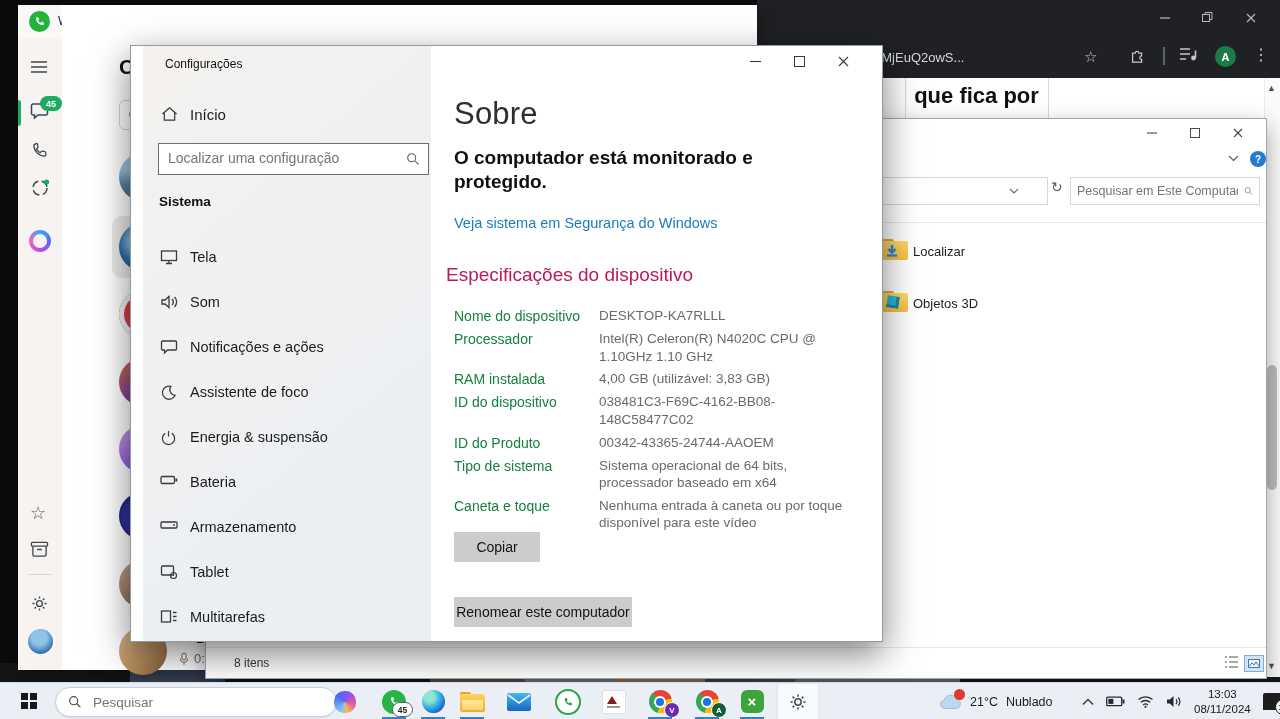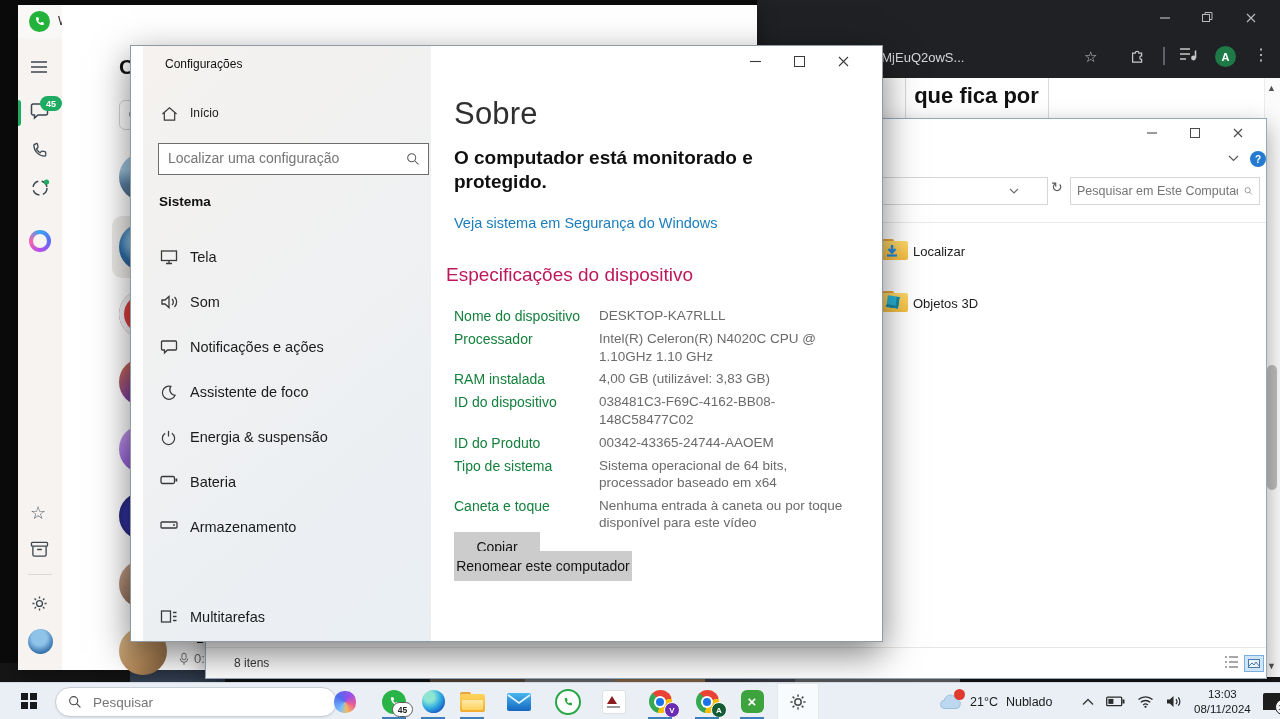--- a/index.html
+++ b/index.html
@@ -77,7 +77,7 @@
   .set-controls{position:absolute;top:8px;left:617px;display:flex;gap:29px;z-index:2;}
   .wc-btn{width:15px;height:15px;display:flex;align-items:center;justify-content:center;}
   .home-row{position:absolute;left:0;top:52px;width:100%;height:34px;}
-  .home-row .lbl{position:absolute;left:47px;top:8px;font-size:12px;color:#1b1b1b;}
+  .home-row .lbl{position:absolute;left:47px;top:8px;font-size:15px;color:#1b1b1b;}
   .set-search{position:absolute;left:15px;top:97px;width:269px;height:30px;border:1px solid #6e6e6e;background:#fff;}
   .set-search input{border:none;outline:none;width:220px;height:28px;padding:0 9px;font-size:14px;color:#3c3c3c;background:transparent;font-family:inherit;}
   .set-search .mag{position:absolute;right:8px;top:8px;}

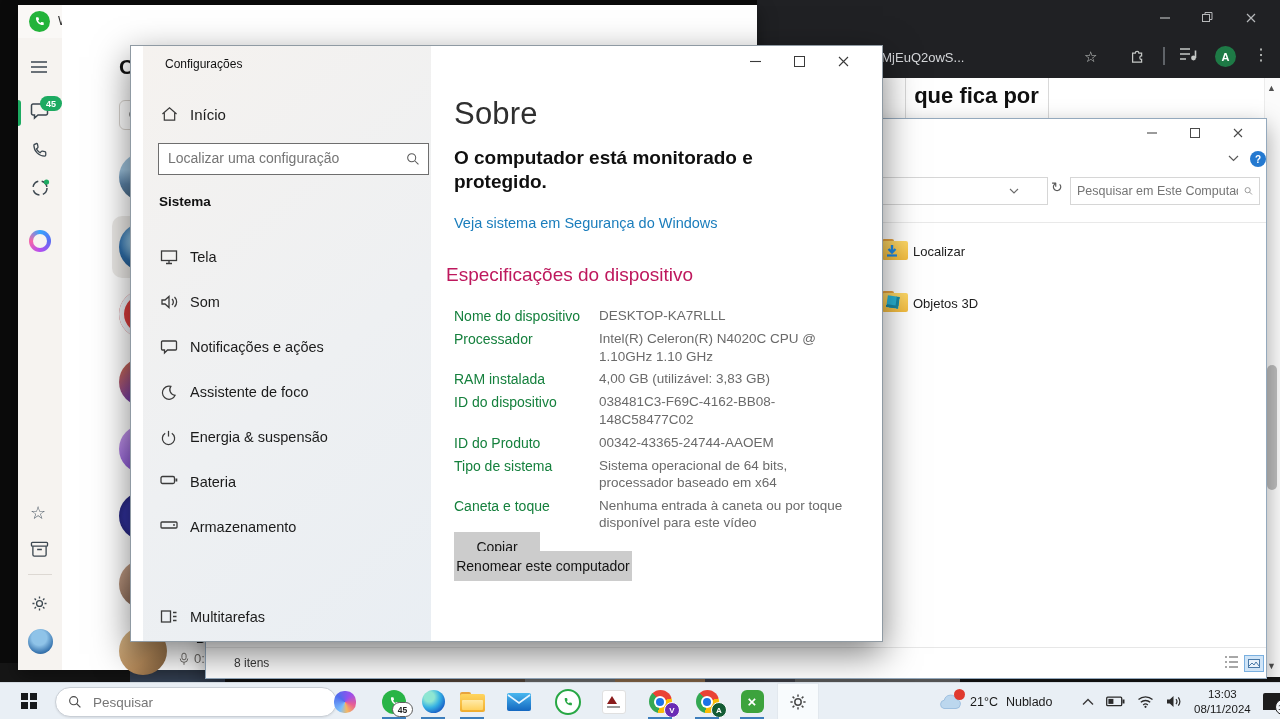--- a/index.html
+++ b/index.html
@@ -461,6 +461,16 @@
           </span>
         <span class="lbl">Bateria</span>
       </div>
+      <div class="nav-item" style="top:505px;">
+        <span class="ico">
+            <svg width="18" height="16" viewBox="0 0 18 16">
+              <rect x="1.5" y="2" width="12" height="9" rx="1" fill="none" stroke="#3a3a3a" stroke-width="1.3"></rect>
+              <circle cx="13.5" cy="11.5" r="3" fill="none" stroke="#3a3a3a" stroke-width="1.2"></circle>
+              <path d="M13.5 10v1.8" stroke="#3a3a3a" stroke-width="1.2"></path>
+            </svg>
+          </span>
+        <span class="lbl">Tablet</span>
+      </div>
       <div class="nav-item" style="top:550px;">
         <span class="ico">
             <svg width="18" height="15" viewBox="0 0 18 15">

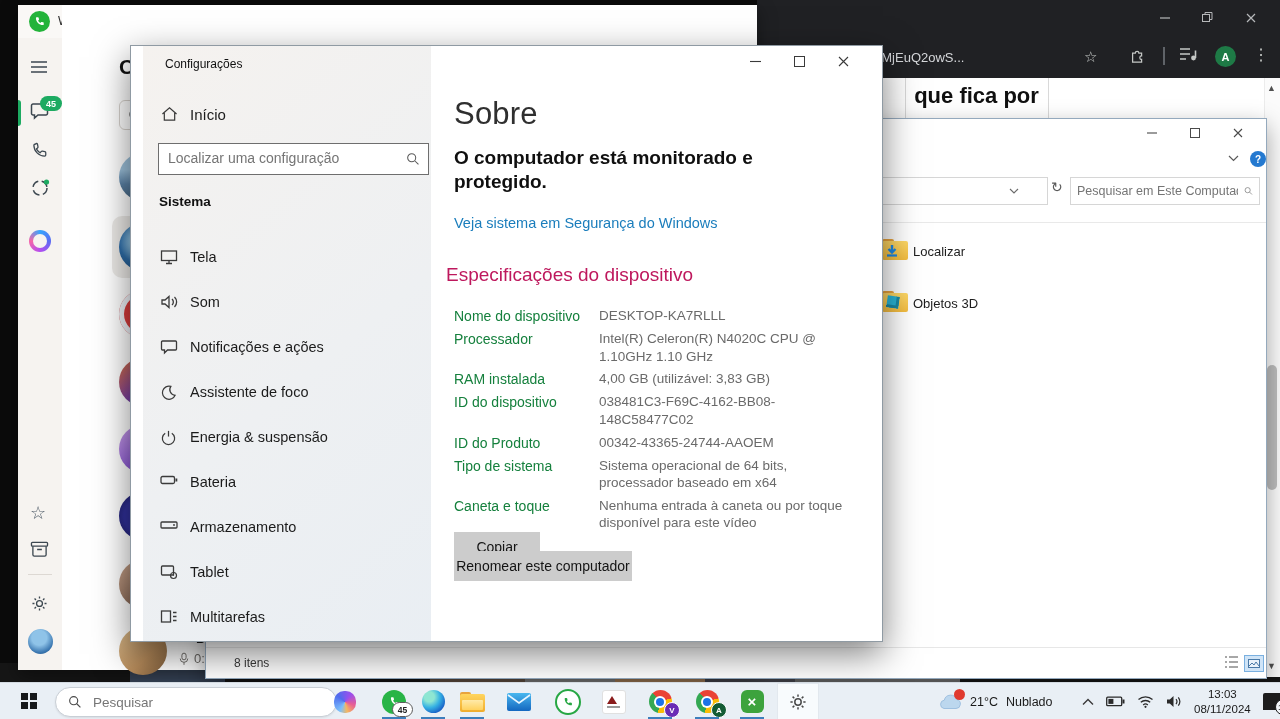--- a/index.html
+++ b/index.html
@@ -518,7 +518,7 @@
         </div>
       </div>
       <div class="set-btn" style="top:486px;width:86px;height:30px;">Copiar</div>
-      <div class="set-btn" style="top:505px;width:178px;height:30px;">Renomear este computador</div>
+      <div class="set-btn" style="top:551px;width:178px;height:30px;">Renomear este computador</div>
     </div>
 
     <div class="set-controls">

